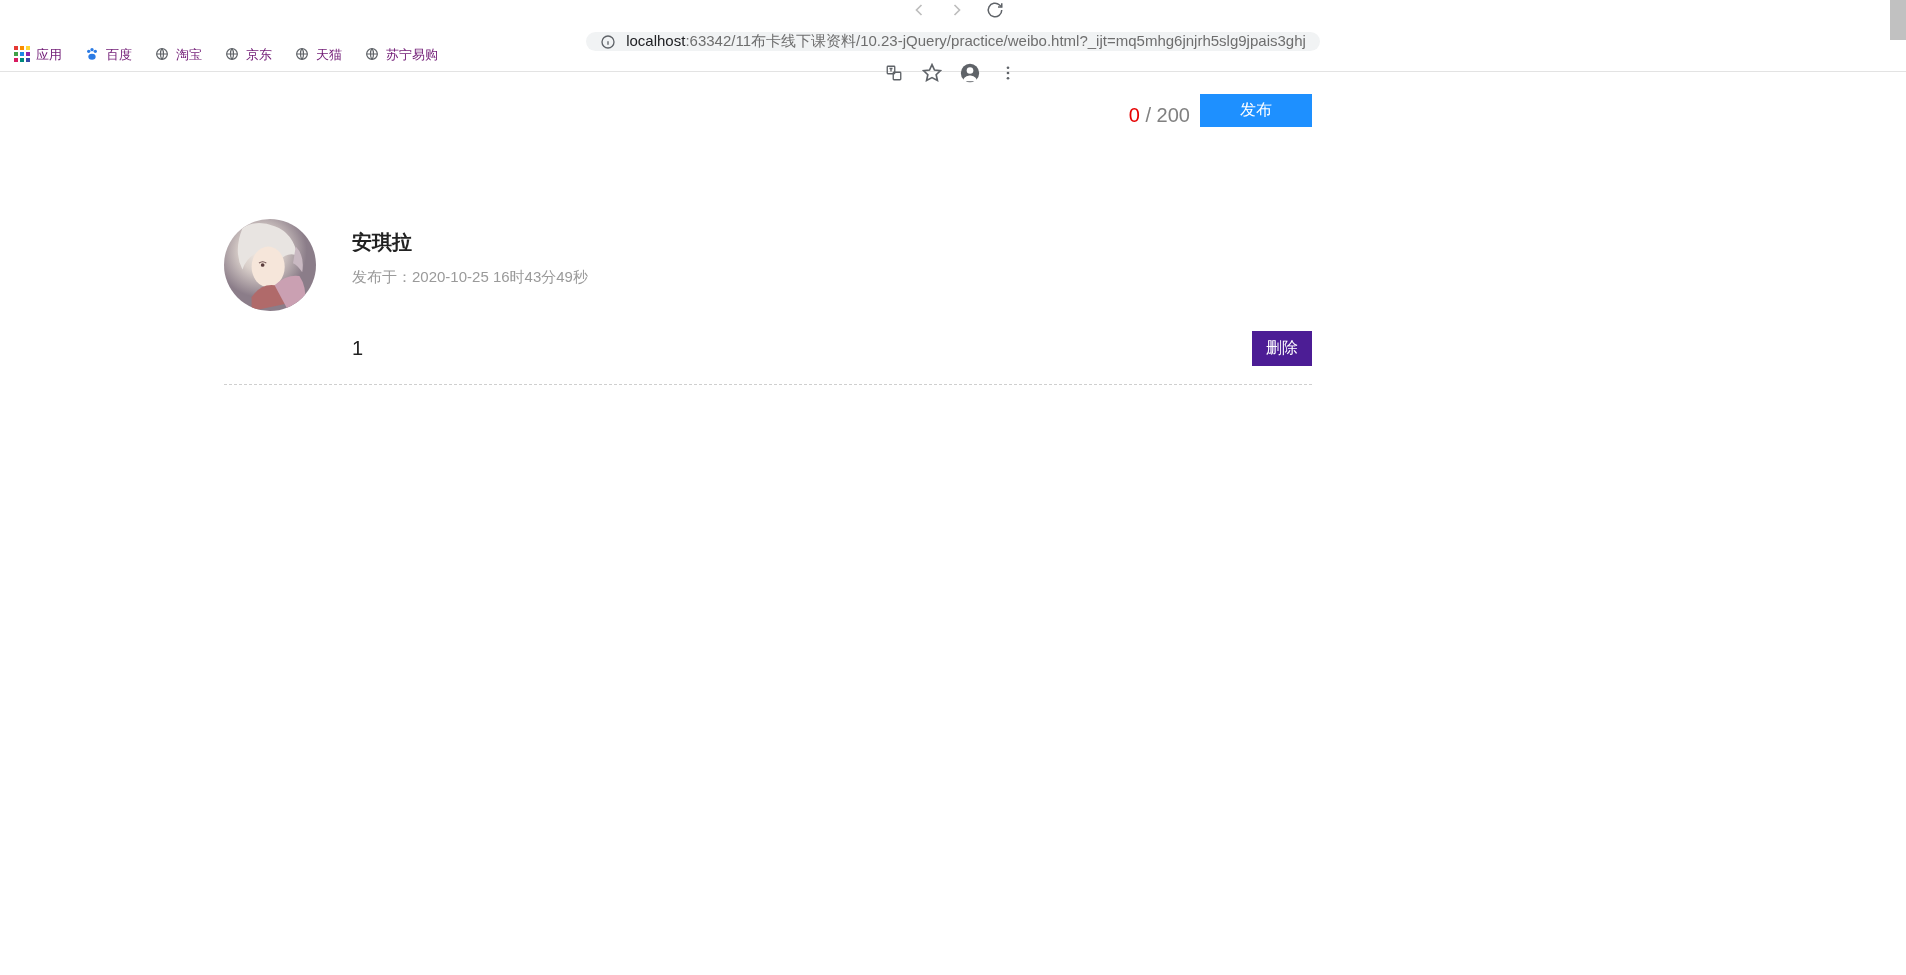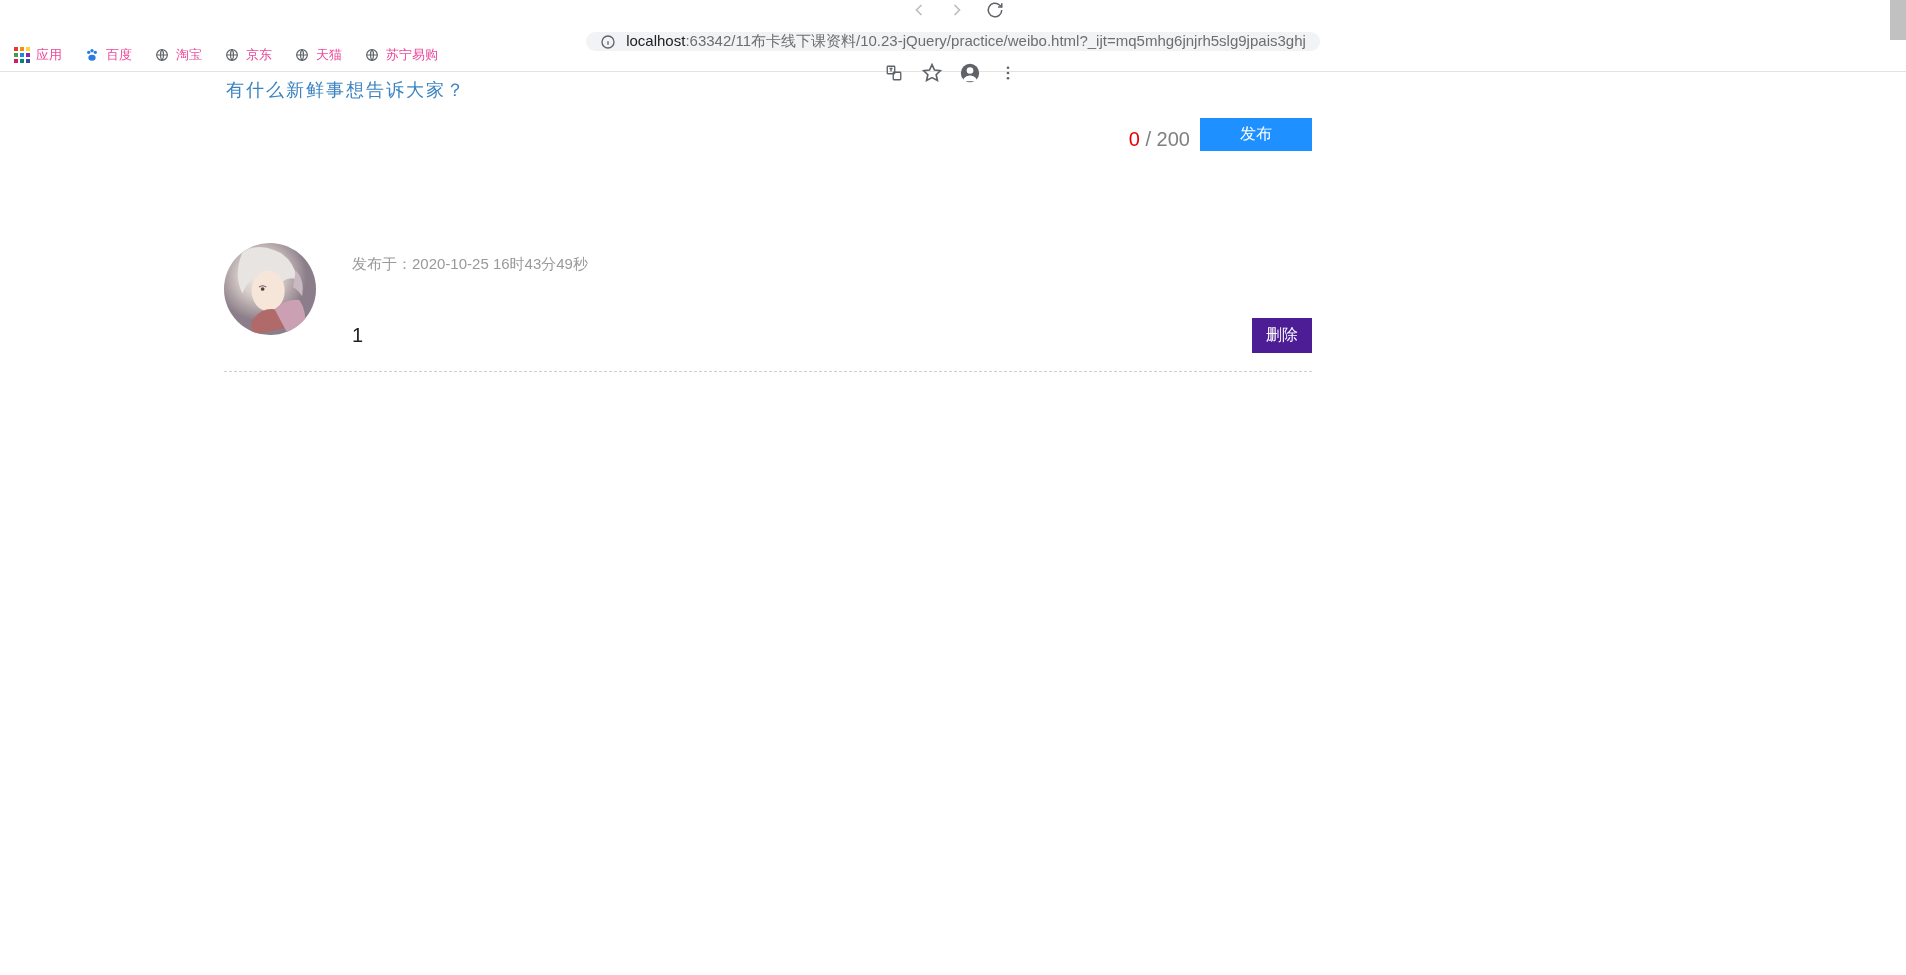--- a/index.html
+++ b/index.html
@@ -18,7 +18,7 @@
     .right-icons { display: flex; align-items: center; gap: 18px; padding-right: 4px; }
 
     .bookmarks-row { display: flex; align-items: center; height: 34px; padding: 0 14px; gap: 22px; border-bottom: 1px solid #e3e3e3; }
-    .bm-item { display: flex; align-items: center; gap: 6px; font-size: 13px; color: #ec4899; cursor: pointer; }
+    .bm-item { display: flex; align-items: flex-start; gap: 6px; font-size: 13px; color: #701a75; cursor: pointer; }
     .bm-icon { width: 16px; height: 16px; display: flex; align-items: center; justify-content: center; }
     .apps-icon { display: grid; grid-template-columns: repeat(3, 4px); grid-gap: 2px; }
     .apps-icon span { width: 4px; height: 4px; }

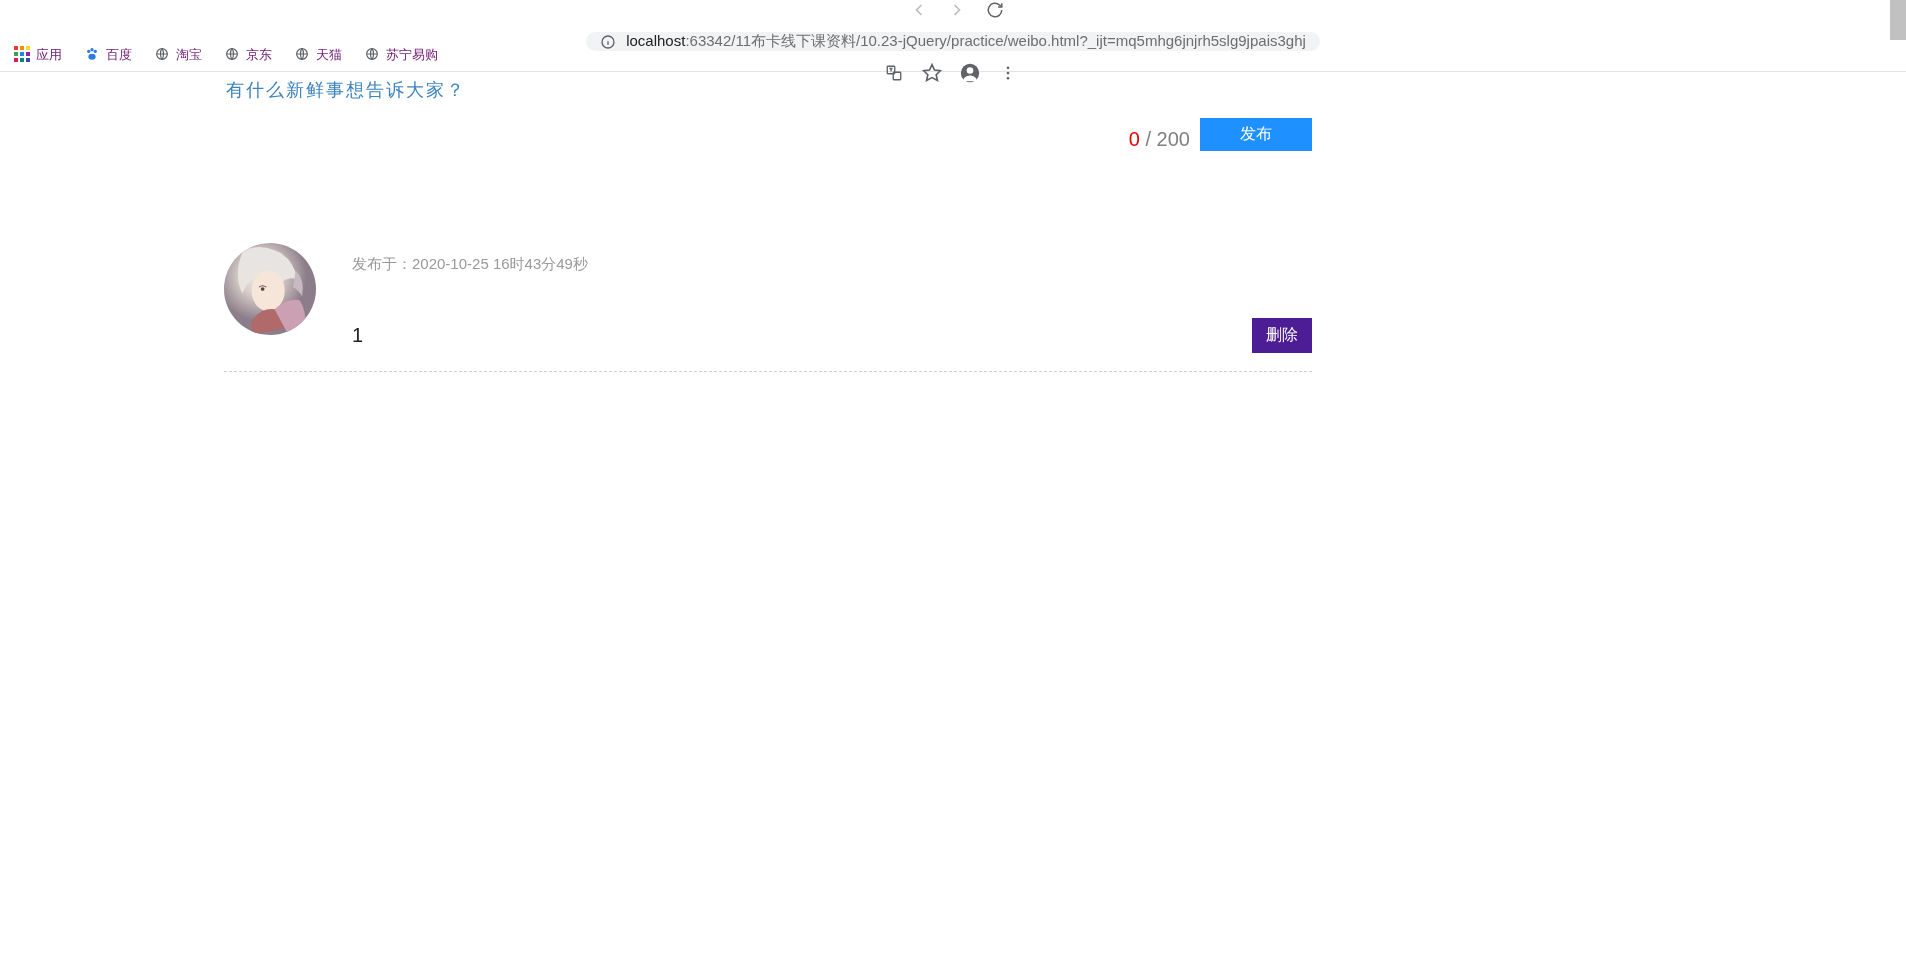--- a/index.html
+++ b/index.html
@@ -185,7 +185,6 @@
 
 <div class="page">
   <div class="content">
-    <div class="prompt-title">有什么新鲜事想告诉大家？</div>
 
     <div class="composer">
       <div class="composer-footer">

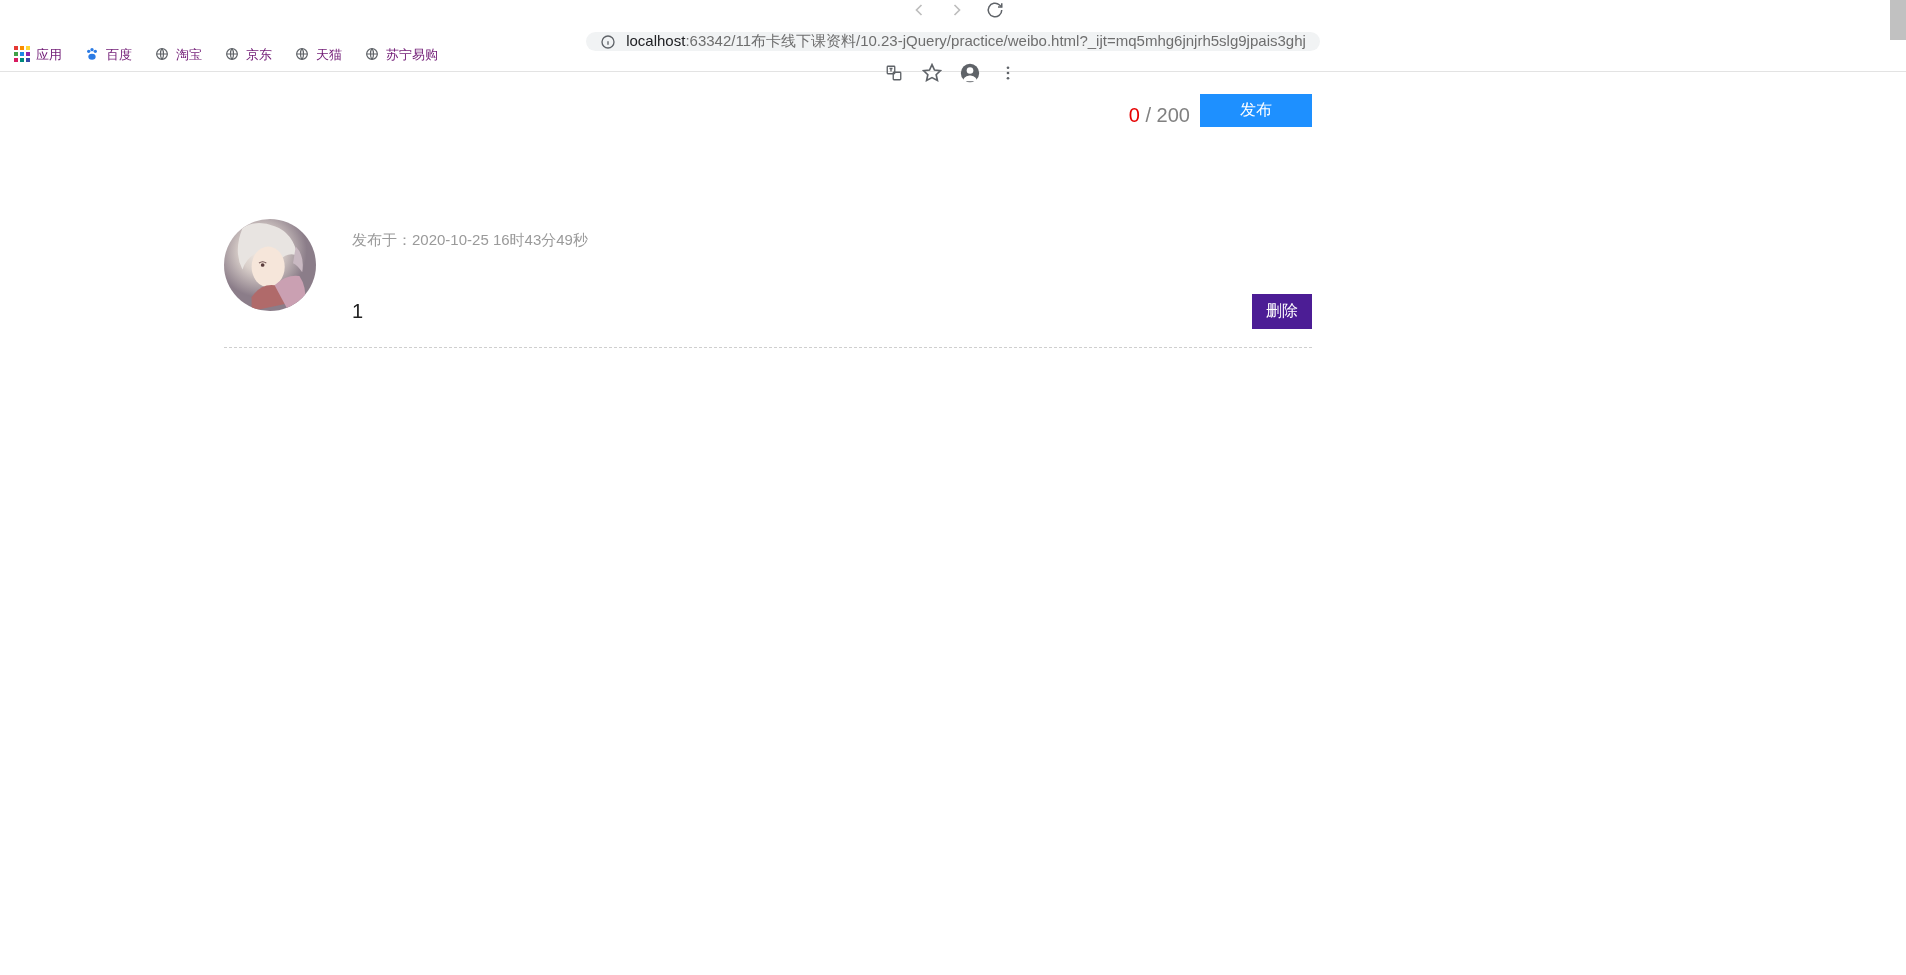--- a/index.html
+++ b/index.html
@@ -217,6 +217,7 @@
           </svg>
         </div>
         <div class="post-body">
+          <div class="post-name">安琪拉</div>
           <div class="post-time">发布于：2020-10-25 16时43分49秒</div>
           <div class="post-content-row">
             <div class="post-text">1</div>

